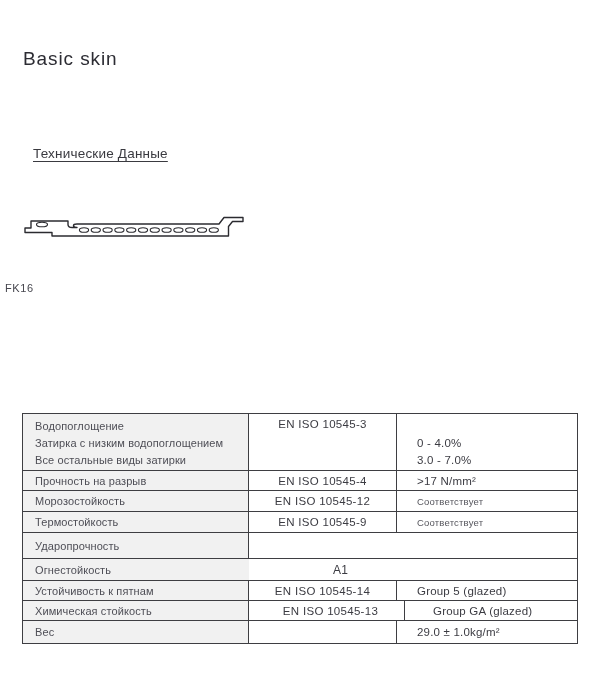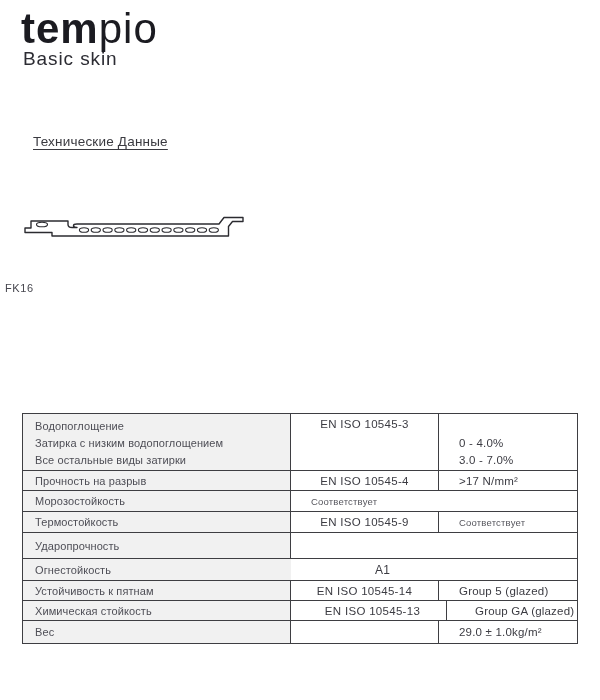--- a/index.html
+++ b/index.html
@@ -53,7 +53,6 @@
 
 <div class="page">
 
-  <div class="logo"><span class="seg-bold">tem</span><span class="seg-light">pio</span></div>
 
   <div class="product">Basic skin</div>
 

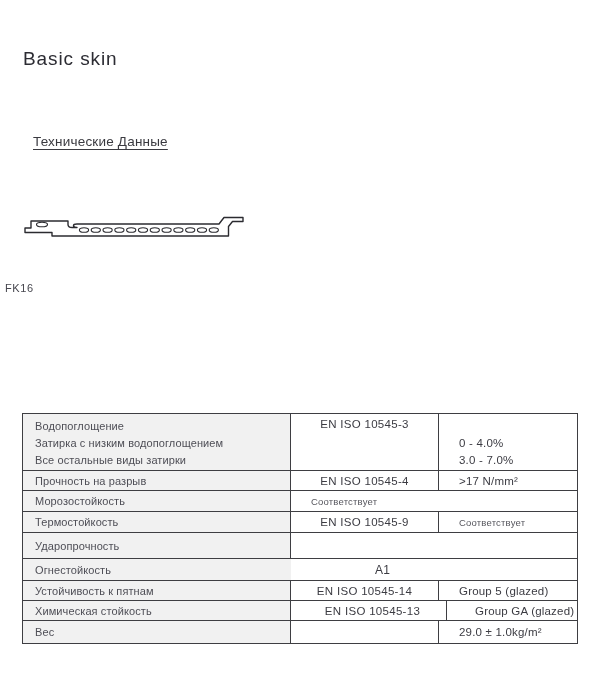--- a/index.html
+++ b/index.html
@@ -13,7 +13,7 @@
   .product{position:absolute;left:23px;top:48px;font-size:19px;color:#2c2c33;letter-spacing:0.9px;}
 
   
-  .heading{position:absolute;left:33px;top:134px;font-size:13.5px;color:#3a3a40;
+  .heading{position:absolute;left:33px;top:146px;font-size:13.5px;color:#3a3a40;
            text-decoration:underline;text-underline-offset:3px;letter-spacing:0.2px;}
 
   

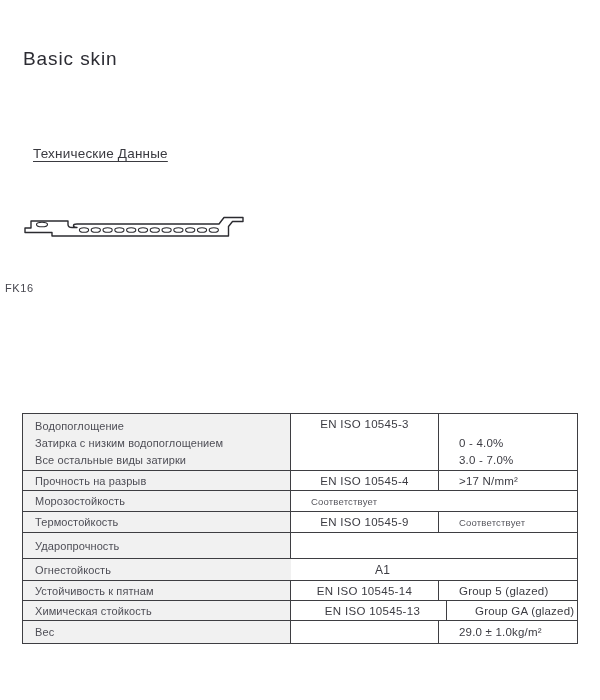--- a/index.html
+++ b/index.html
@@ -27,7 +27,7 @@
   .tbl{position:absolute;left:22px;top:413px;width:554px;border:1px solid #3e3e42;background:#ffffff;}
   .tr{display:flex;border-bottom:1px solid #3e3e42;box-sizing:border-box;}
   .tr:last-child{border-bottom:none;}
-  .c1{width:268px;background:#f1f1f1;border-right:1px solid #3e3e42;padding-left:12px;
+  .c1{width:226px;background:#f1f1f1;border-right:1px solid #3e3e42;padding-left:12px;
       box-sizing:border-box;color:#4e4e56;font-size:11px;display:flex;align-items:center;letter-spacing:0.1px;}
   .c2{width:148px;border-right:1px solid #3e3e42;box-sizing:border-box;display:flex;align-items:center;
       justify-content:center;font-size:11.5px;color:#3b3b42;letter-spacing:0.3px;}

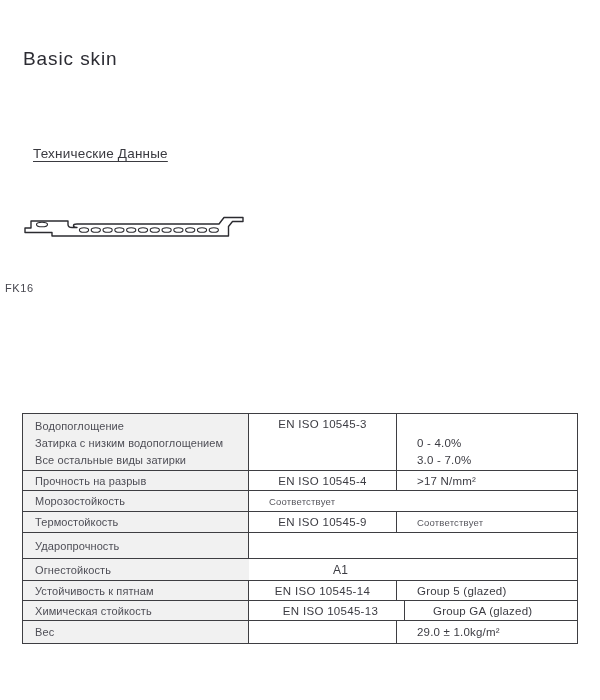--- a/index.html
+++ b/index.html
@@ -102,6 +102,7 @@
 
     <div class="tr r3">
       <div class="c1">Морозостойкость</div>
+      <div class="c2">EN ISO 10545-12</div>
       <div class="c3 small">Соответствует</div>
     </div>
 

